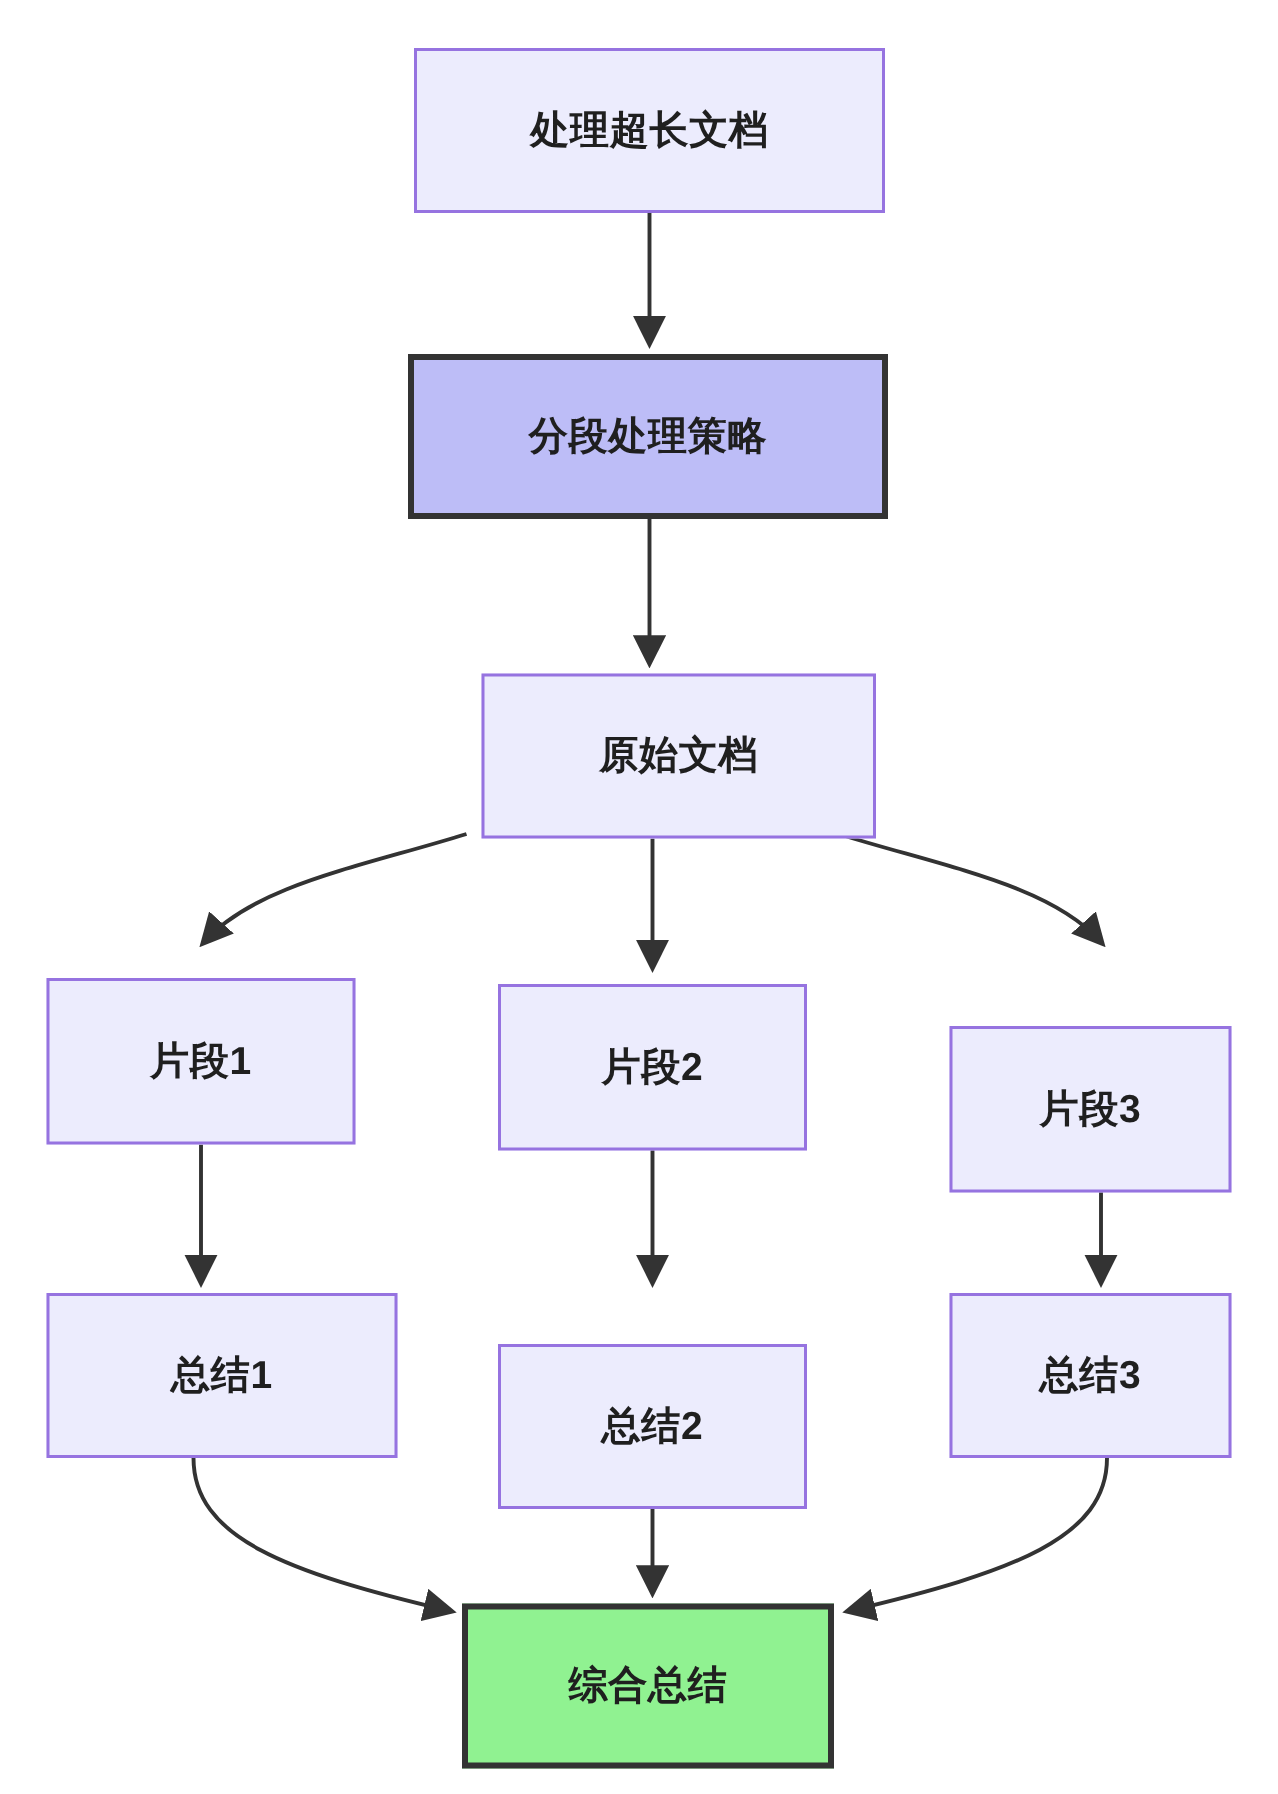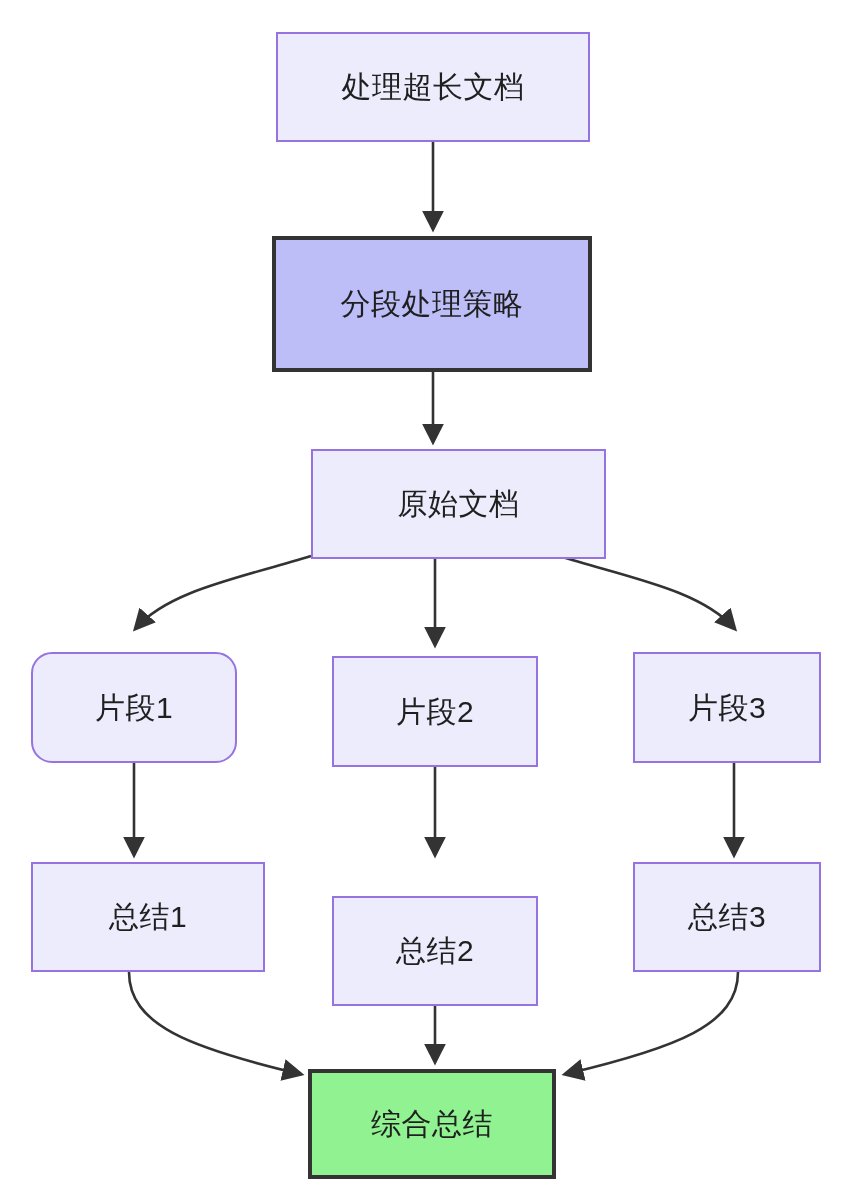--- a/index.html
+++ b/index.html
@@ -50,8 +50,8 @@
     border: 4px solid #333333;
   }
   .node-label {
-    font-size: 30px;
-    font-weight: 400;
+    font-size: 26px;
+    font-weight: 700;
   }
   .edge-path {
     fill: none;

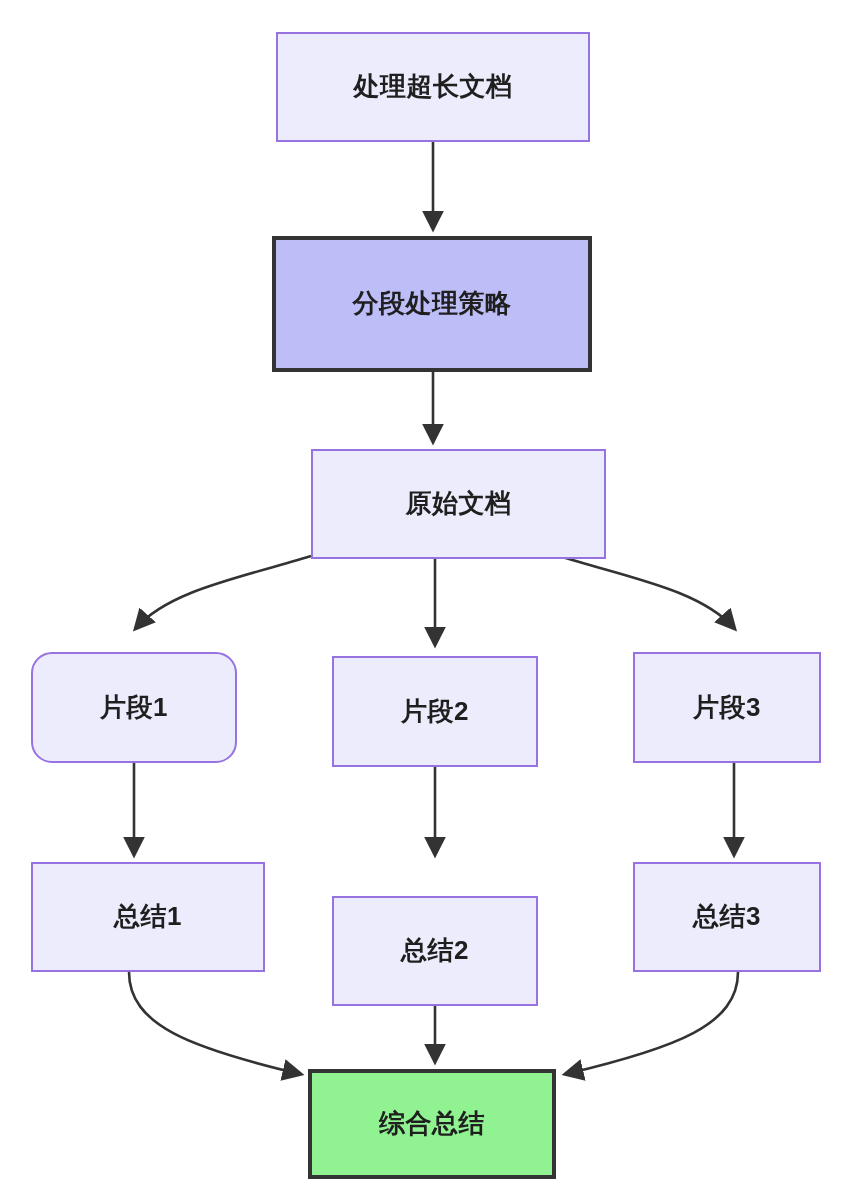--- a/index.html
+++ b/index.html
@@ -92,7 +92,7 @@
       <div class="node style-light" style="left: 276px; top: 32px; width: 314px; height: 110px;">
         <span class="node-label">处理超长文档</span>
       </div>
-      <div class="node style-strong-purple" style="left: 272px; top: 236px; width: 320px; height: 136px;">
+      <div class="node style-strong-purple" style="left: 272px; top: 236px; width: 320px; height: 110px;">
         <span class="node-label">分段处理策略</span>
       </div>
       <div class="node style-light" style="left: 311px; top: 449px; width: 295px; height: 110px;">

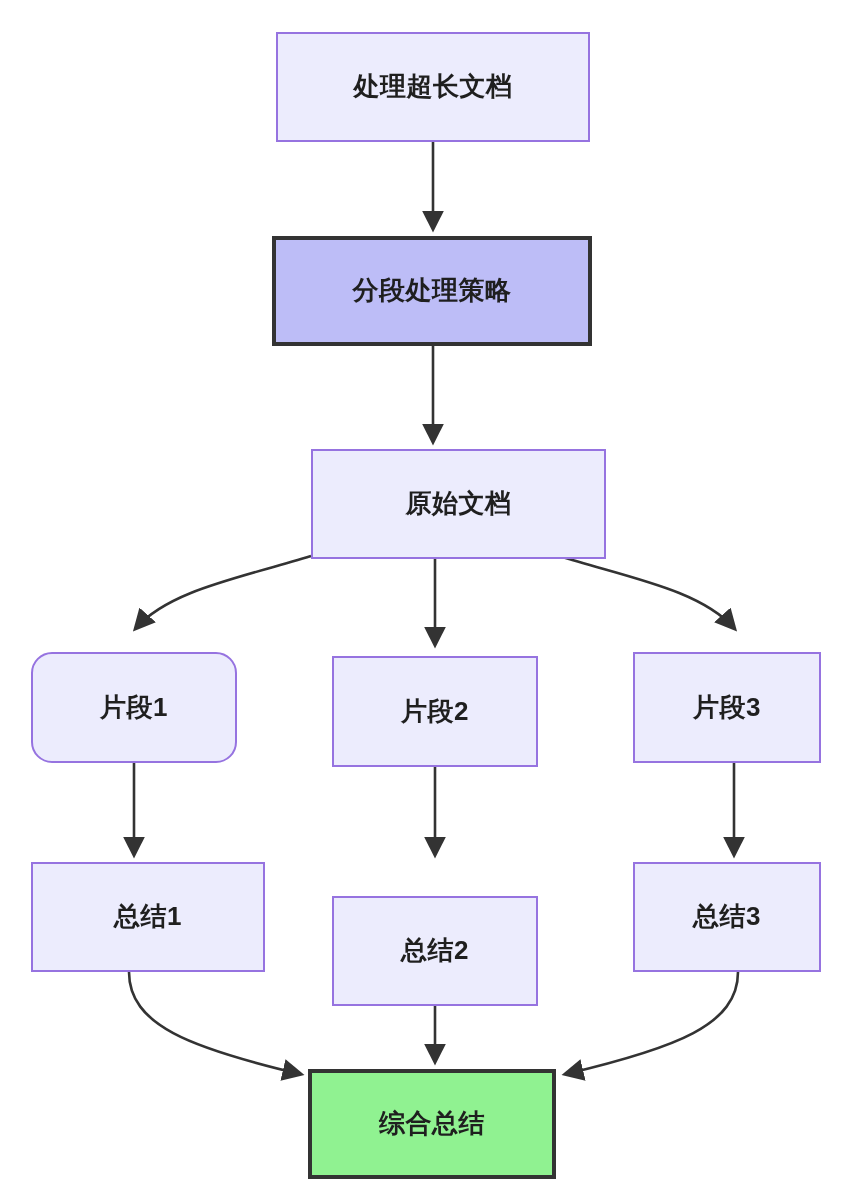--- a/index.html
+++ b/index.html
@@ -95,7 +95,7 @@
       <div class="node style-strong-purple" style="left: 272px; top: 236px; width: 320px; height: 110px;">
         <span class="node-label">分段处理策略</span>
       </div>
-      <div class="node style-light" style="left: 311px; top: 449px; width: 295px; height: 110px;">
+      <div class="node style-light" style="left: 321px; top: 449px; width: 263px; height: 110px;">
         <span class="node-label">原始文档</span>
       </div>
       <div class="node style-light" style="left: 31px; top: 652px; width: 206px; height: 111px; border-radius: 21px;">

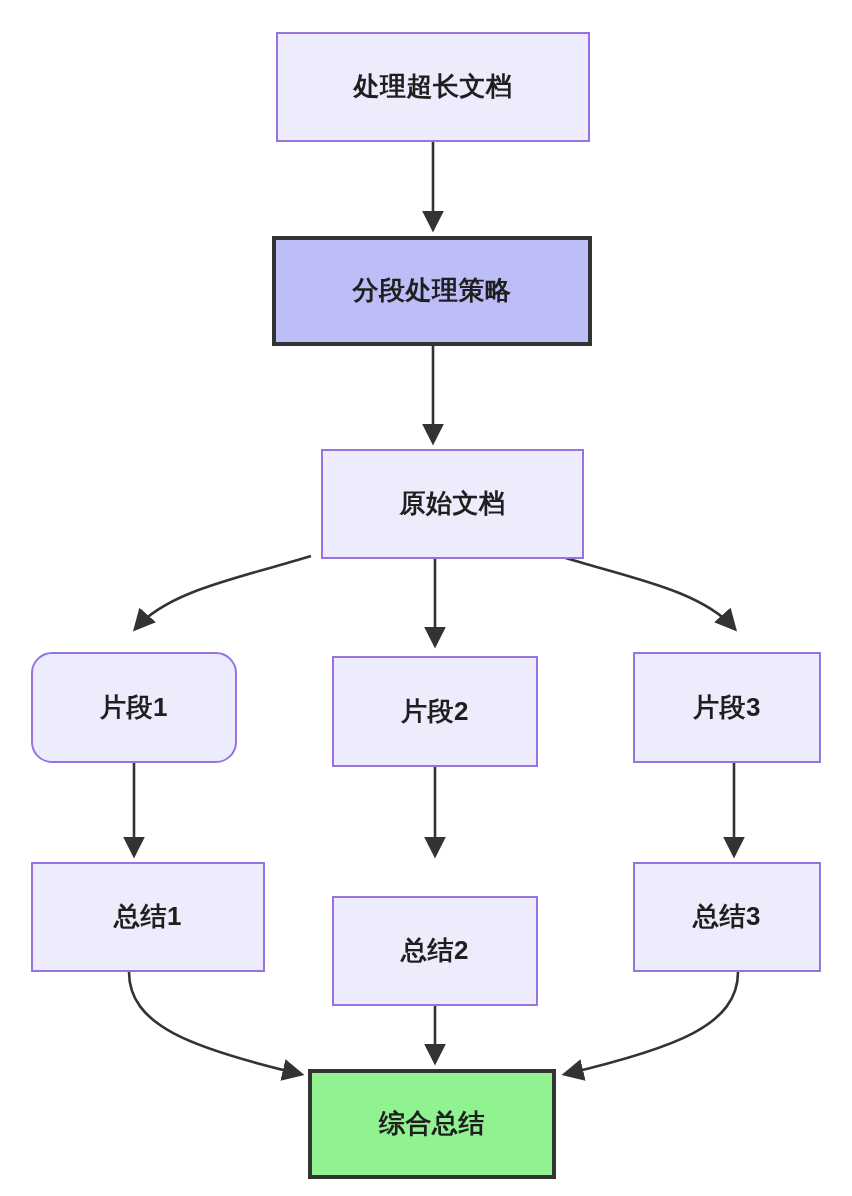--- a/index.html
+++ b/index.html
@@ -98,7 +98,7 @@
       <div class="node style-light" style="left: 321px; top: 449px; width: 263px; height: 110px;">
         <span class="node-label">原始文档</span>
       </div>
-      <div class="node style-light" style="left: 31px; top: 652px; width: 206px; height: 111px; border-radius: 21px;">
+      <div class="node style-light" style="left: 31px; top: 652px; width: 206px; height: 111px;">
         <span class="node-label">片段1</span>
       </div>
       <div class="node style-light" style="left: 332px; top: 656px; width: 206px; height: 111px;">

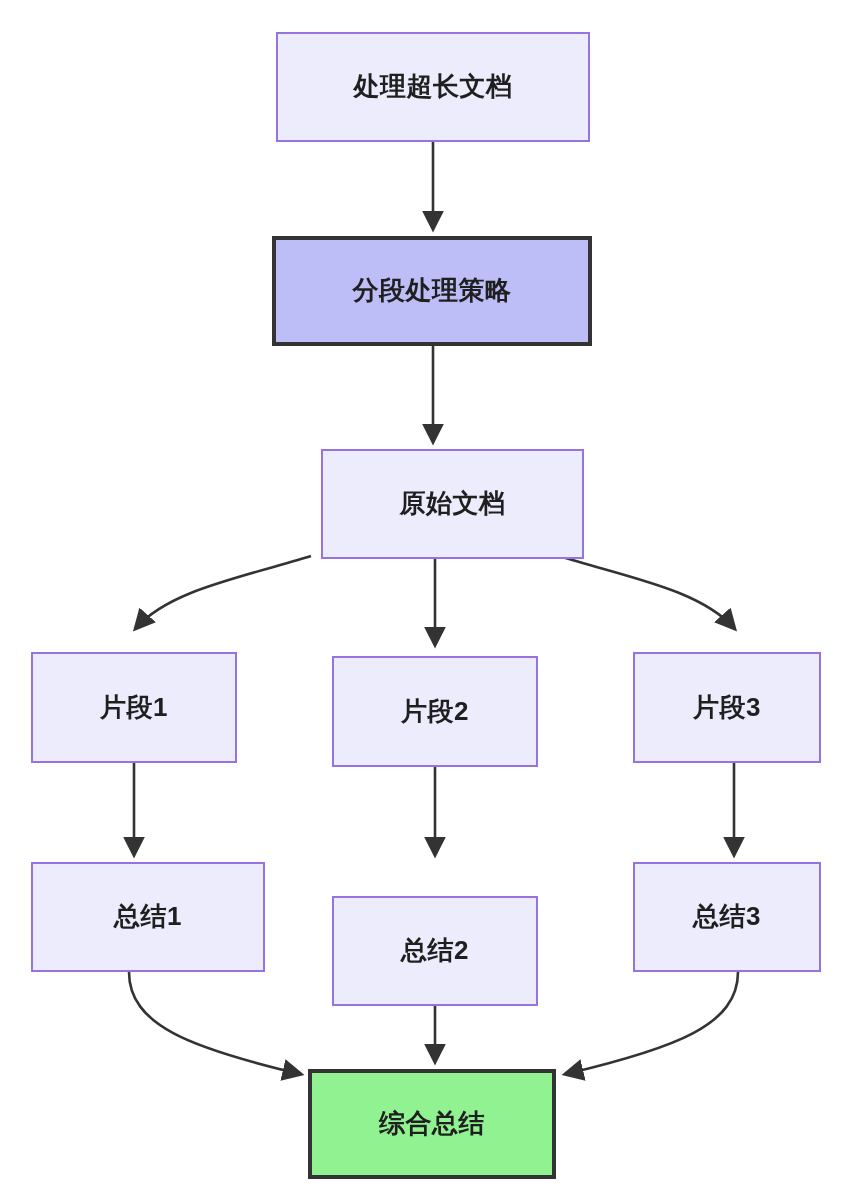--- a/index.html
+++ b/index.html
@@ -104,7 +104,7 @@
       <div class="node style-light" style="left: 332px; top: 656px; width: 206px; height: 111px;">
         <span class="node-label">片段2</span>
       </div>
-      <div class="node style-light" style="left: 633px; top: 652px; width: 188px; height: 111px;">
+      <div class="node style-light" style="left: 633px; top: 684px; width: 188px; height: 111px;">
         <span class="node-label">片段3</span>
       </div>
       <div class="node style-light" style="left: 31px; top: 862px; width: 234px; height: 110px;">

